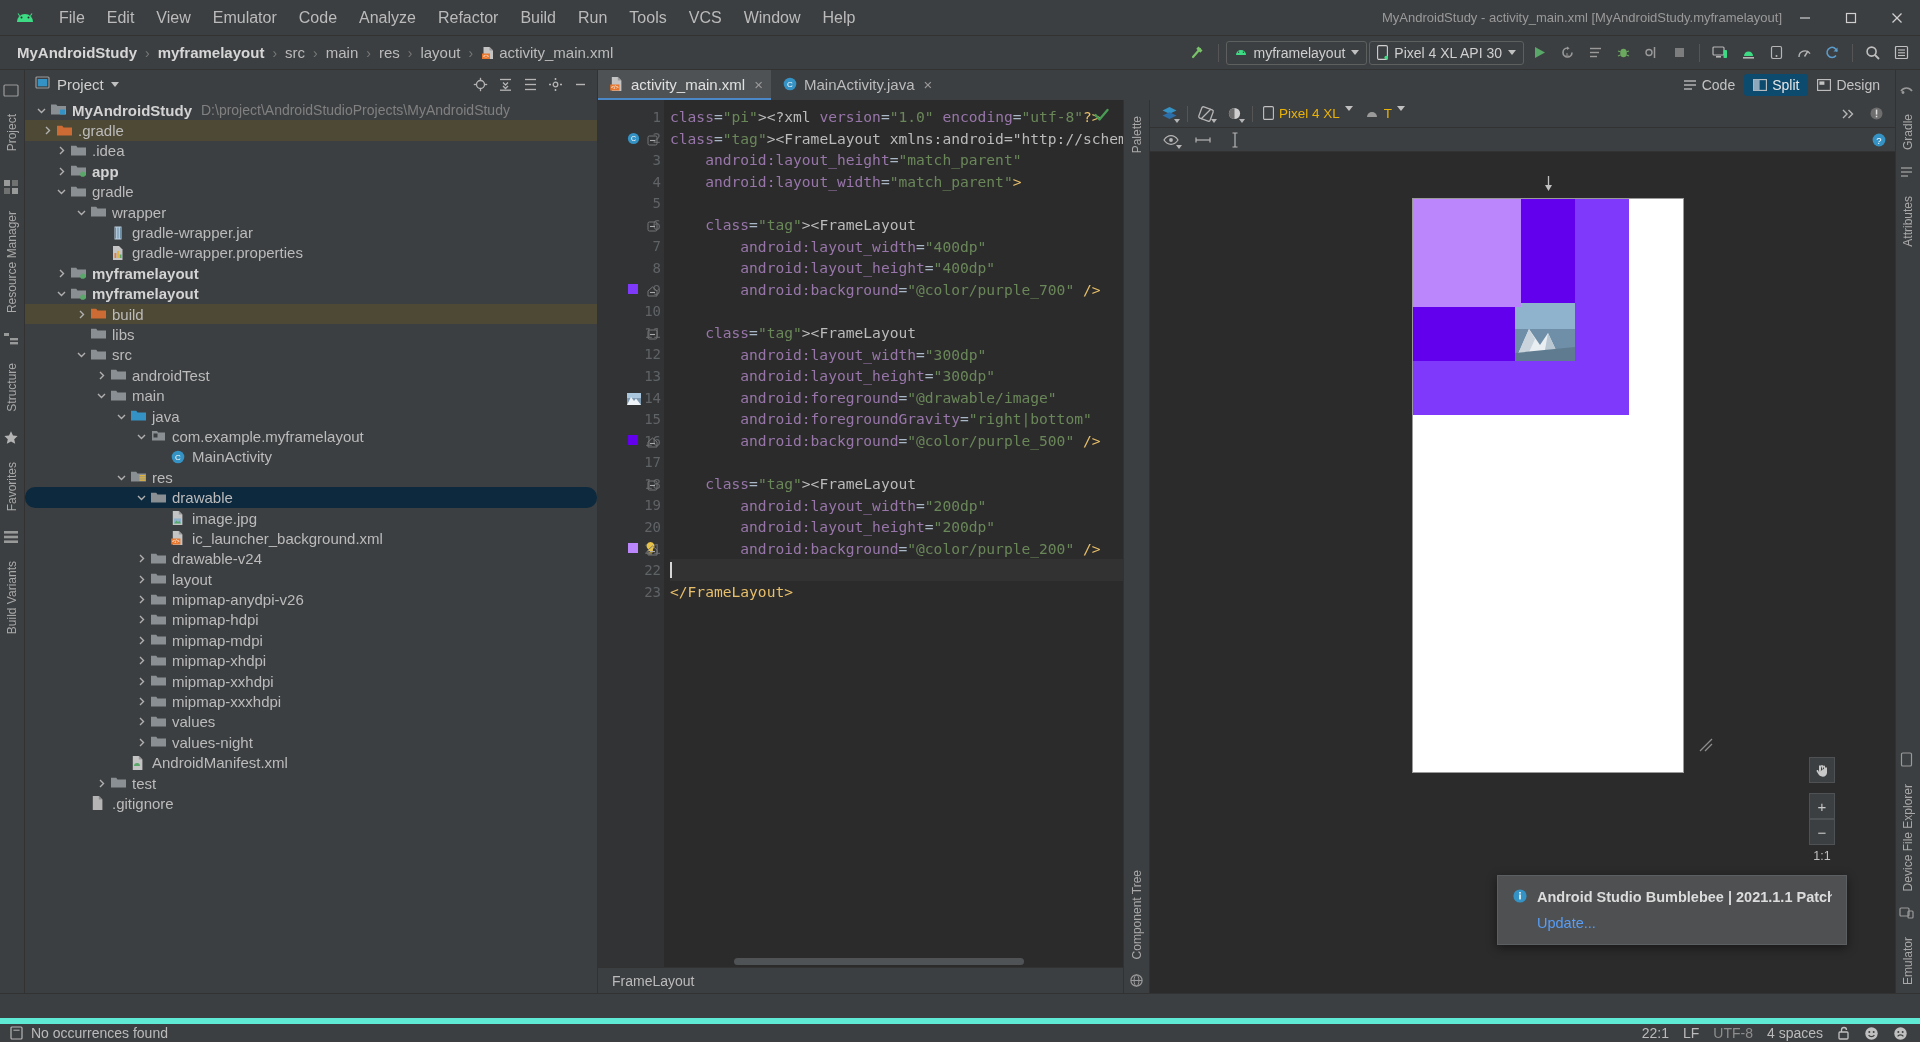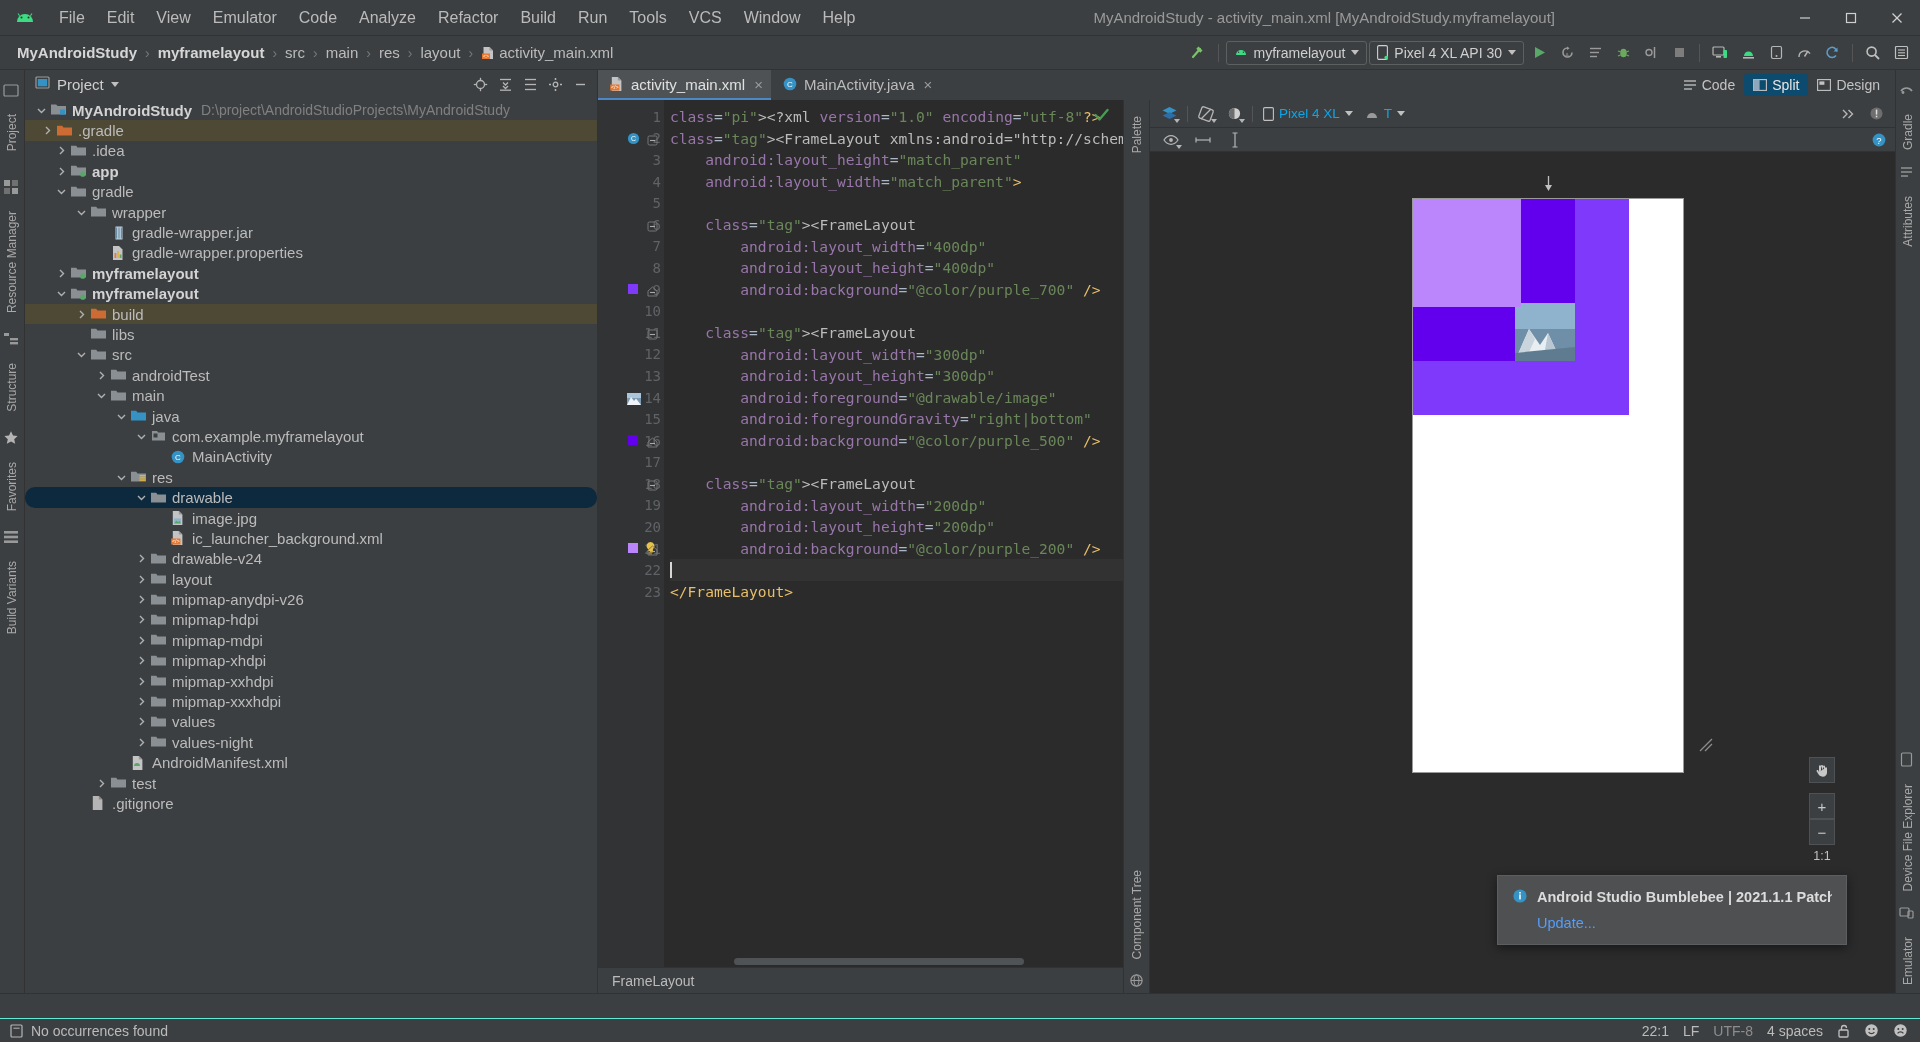--- a/index.html
+++ b/index.html
@@ -25,7 +25,7 @@
     font-size: 16px; color: #bbbbbb; padding: 4px 11px; cursor: default; white-space: nowrap;
   }
   .title-center {
-    flex: 1; text-align: center; font-size: 15px; color: #9a9a9a; white-space: nowrap;
+    flex: 1; text-align: right; font-size: 13px; color: #9a9a9a; white-space: nowrap;
     overflow: hidden; text-overflow: ellipsis;
   }
   .win-btns { display: flex; align-items: center; gap: 0; flex:none; }

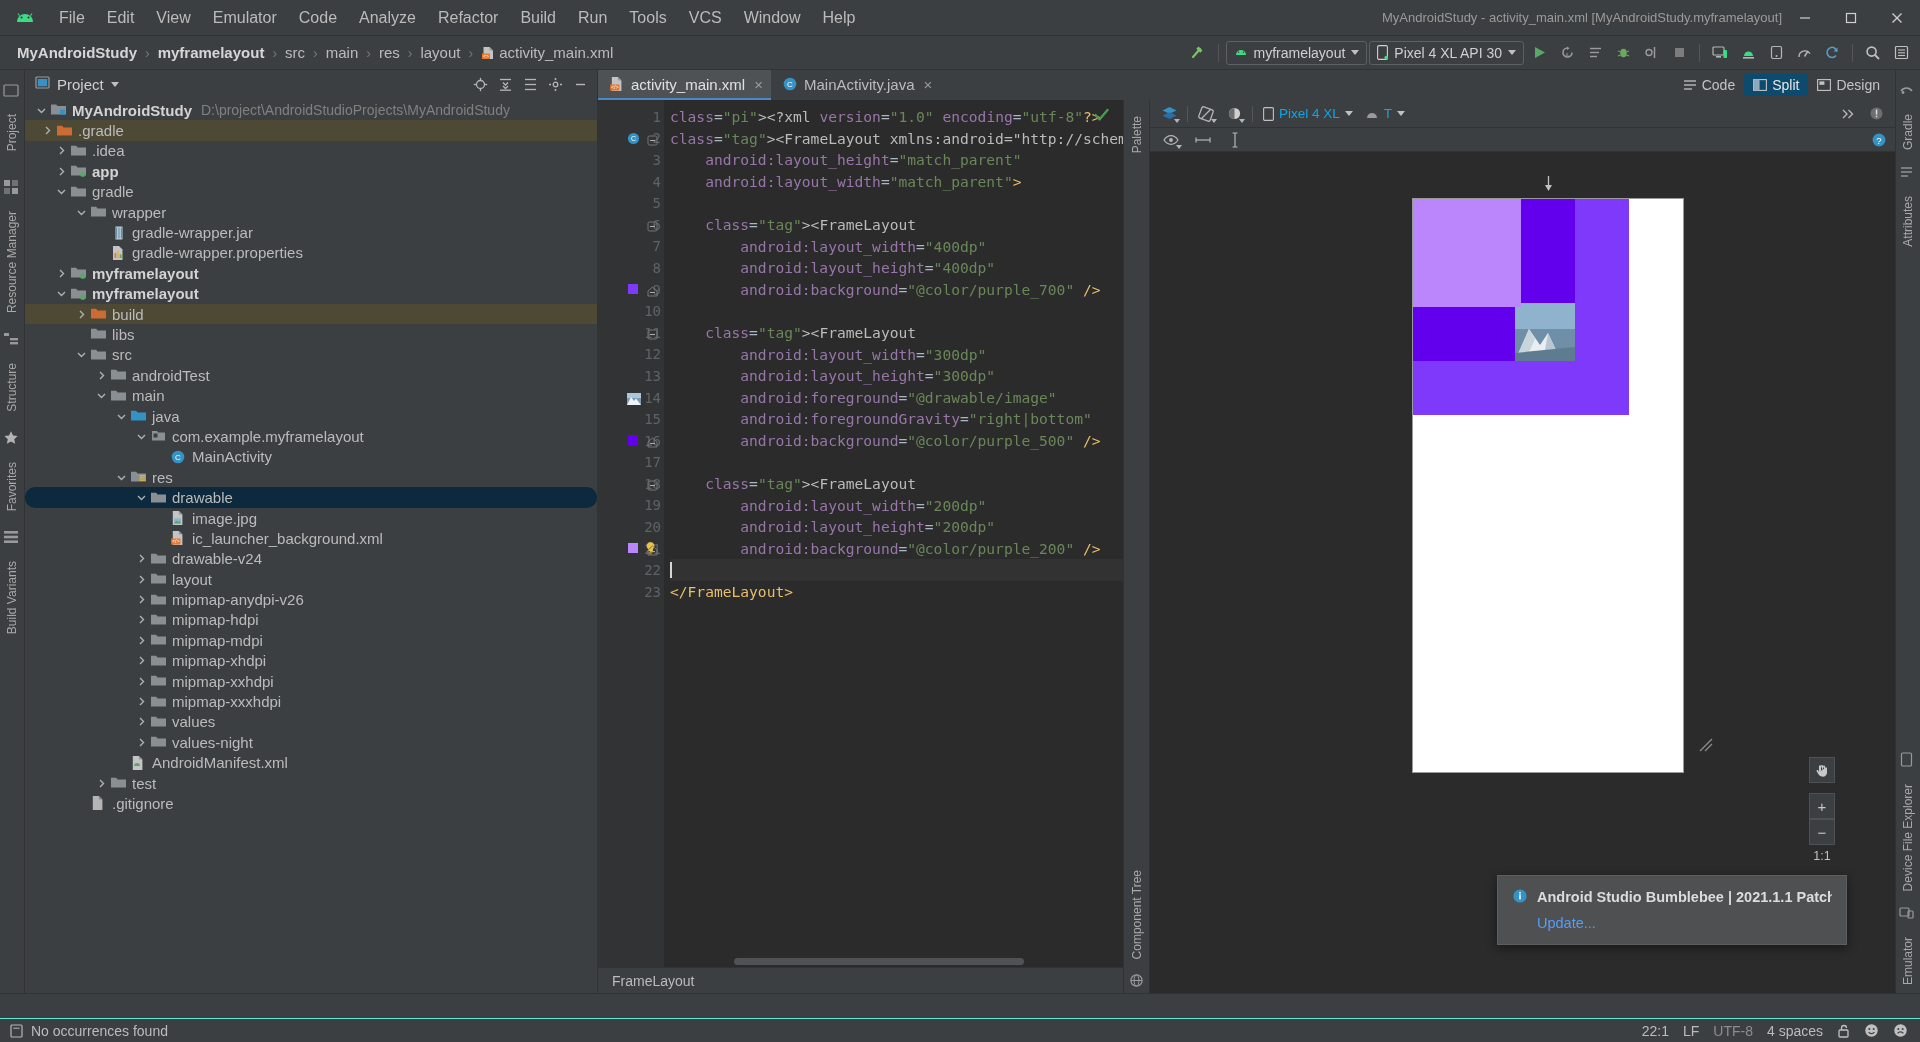--- a/index.html
+++ b/index.html
@@ -141,7 +141,7 @@
   .d-ico { width:26px;height:24px;display:flex;align-items:center;justify-content:center;border-radius:3px;position:relative; }
   .d-ico .dd { position:absolute; right:2px; bottom:3px; width:0;height:0;border-left:3px solid transparent;border-right:3px solid transparent;border-top:4px solid #b5b5b5; }
   .dsep { width:1px;height:16px;background:#555;margin:0 3px; }
-  .dcombo { display:flex;align-items:center;gap:5px;font-size:13.5px;color:#0ea5e9;padding:2px 5px;border-radius:3px;white-space:nowrap; }
+  .dcombo { display:flex;gap:5px;font-size:13.5px;color:#eab308;padding:2px 5px;border-radius:3px;white-space:nowrap; }
   .dcanvas { flex:1; background:#2b2b2b; position:relative; overflow:hidden; }
 
   .phone {

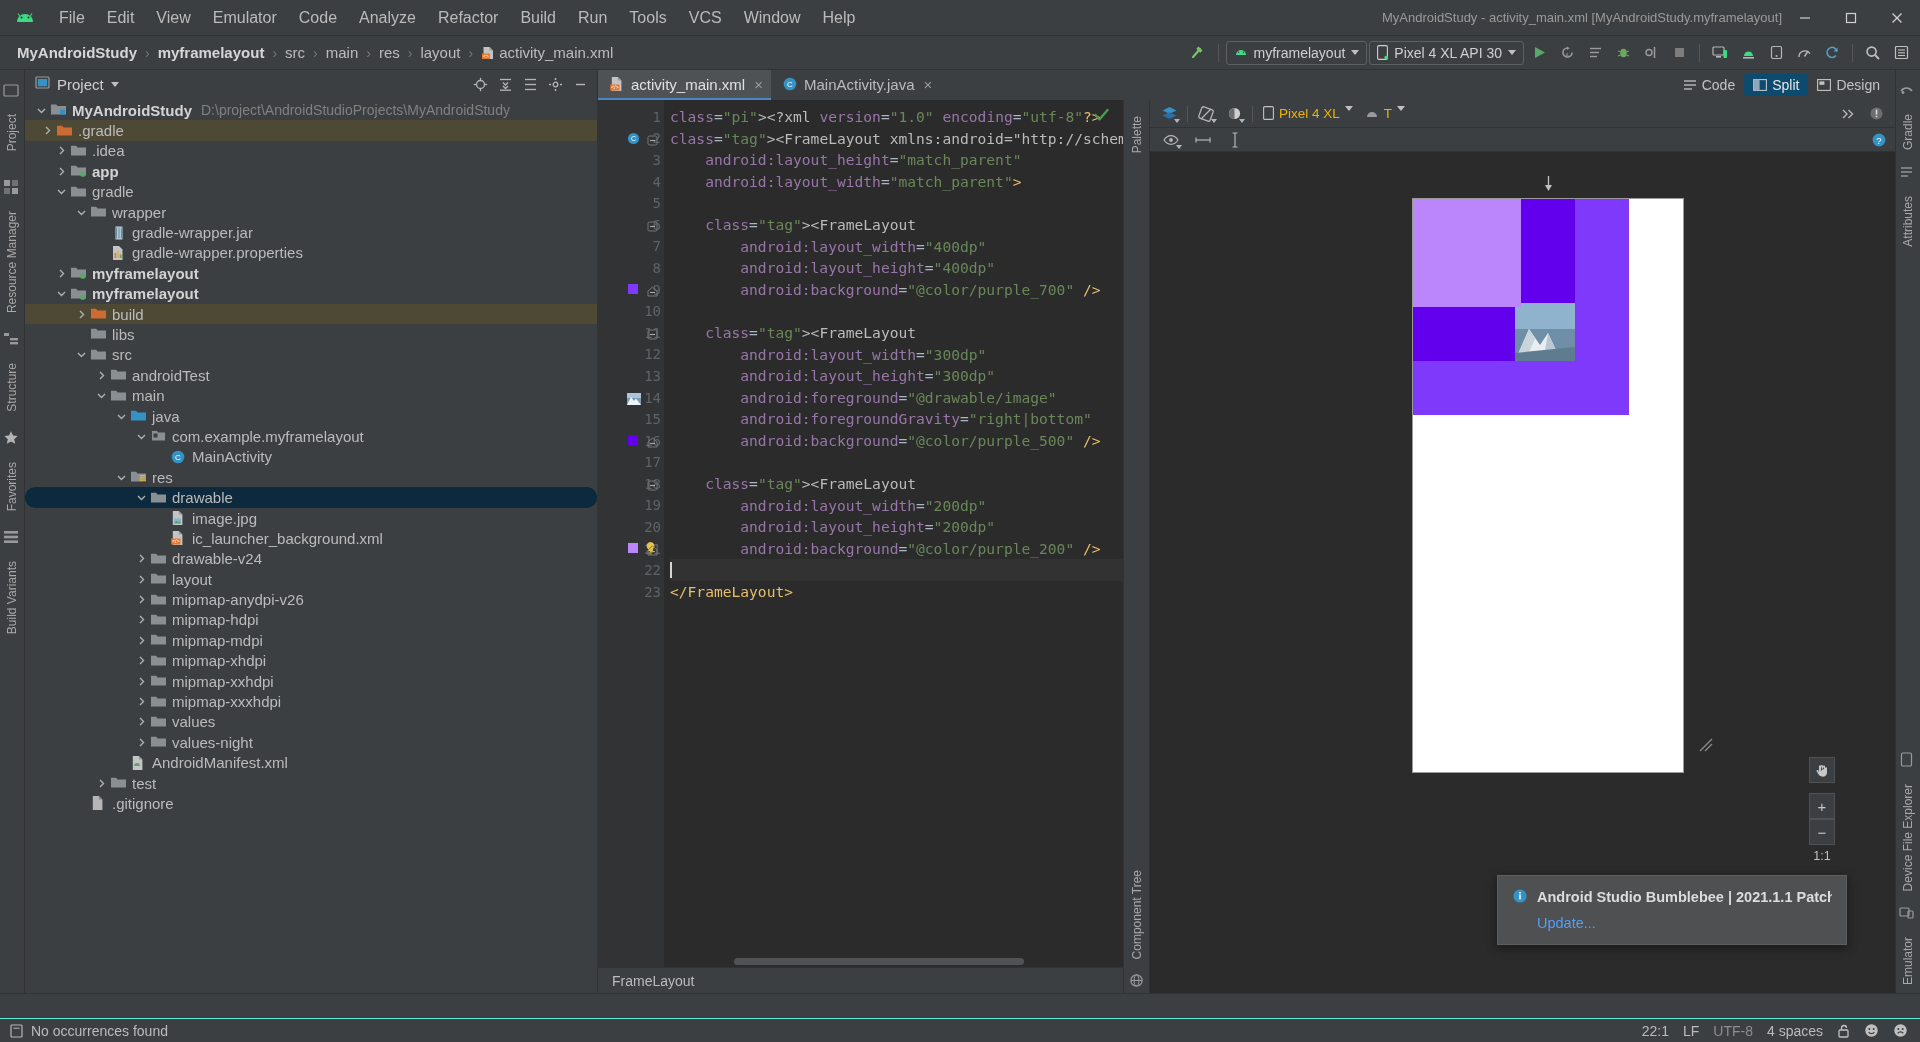--- a/index.html
+++ b/index.html
@@ -540,7 +540,7 @@
               </svg></span>
             <span class="tlabel">wrapper</span>
           </div>
-          <div class="row" style="padding-left: 70px; text-align: right;">
+          <div class="row" style="padding-left: 70px;">
             <span class="arrow"></span>
             <span class="ticon"><svg width="16" height="16" viewBox="0 0 16 16">
                 <rect x="4.5" y="1.5" width="7" height="13" fill="#b9cfe0"></rect>

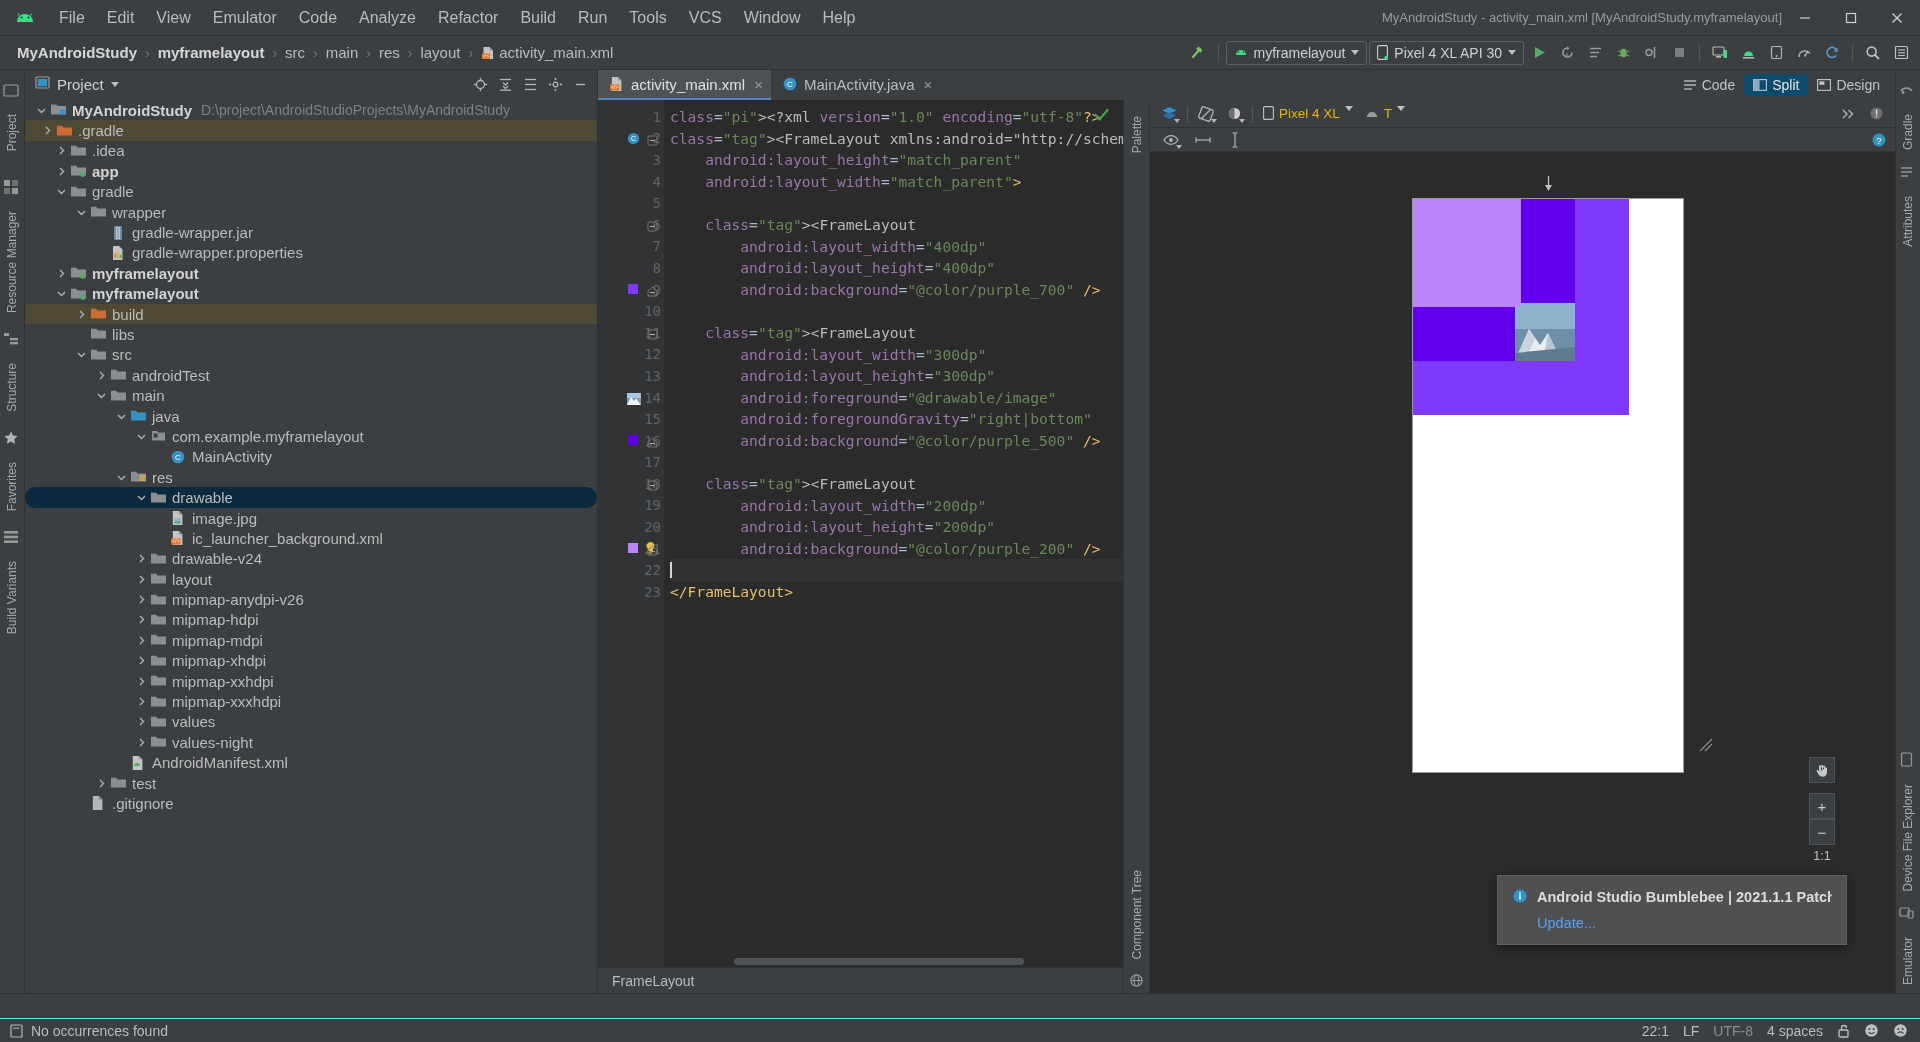--- a/index.html
+++ b/index.html
@@ -181,7 +181,7 @@
   .tw-right { margin-left:auto; display:flex; align-items:center; gap:0; padding-right:10px; }
   .statusbar {
     height: 24px; background:#3c3f41; display:flex; align-items:center; flex:none;
-    border-top:1px solid #5eead4; padding-left:10px; font-size:14px; color:#bbbbbb;
+    border-top:6px solid #5eead4; padding-left:10px; font-size:14px; color:#bbbbbb;
   }
   .sb-right { margin-left:auto; display:flex;align-items:center;gap:14px;padding-right:12px; }
   .dim { color:#8d8d8d; }

